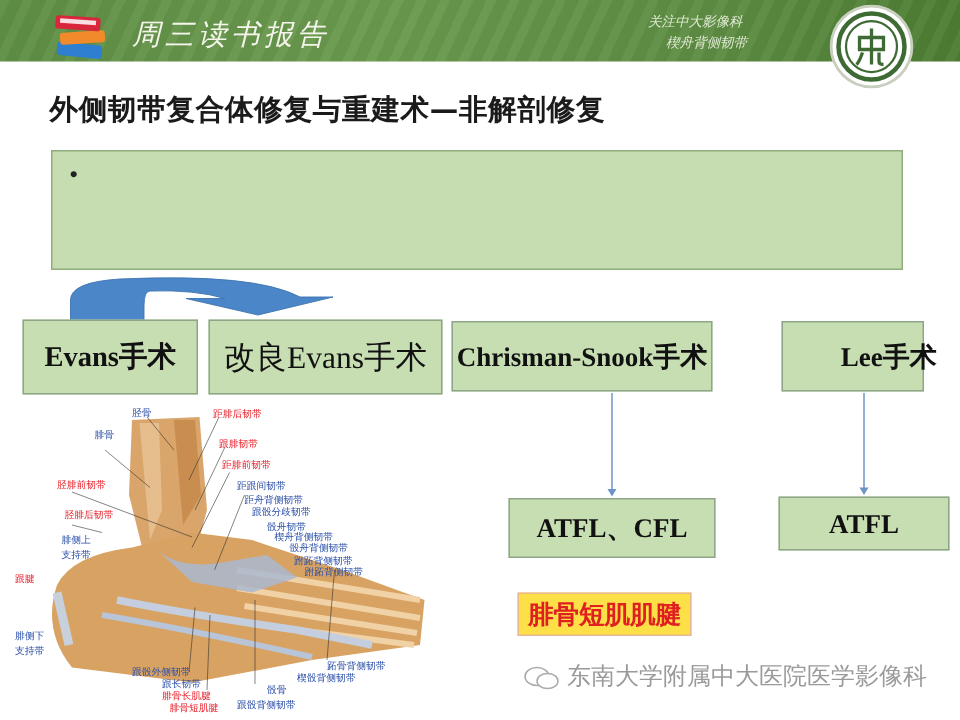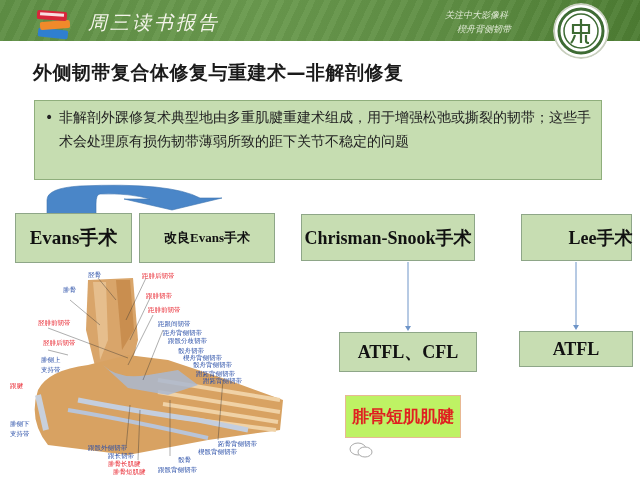--- a/index.html
+++ b/index.html
@@ -20,8 +20,8 @@
     font-family: "DejaVu Serif", serif; font-style: italic; letter-spacing: 3px;
   }
   .slogan {
-    position: absolute; left: 445px; top: 8px; font-size: 9px; color: #dfe9d4;
-    font-style: italic; line-height: 14px; font-family: Liberation Sans, sans-serif;
+    position: absolute; left: 432px; top: 8px; font-size: 9px; color: #dfe9d4;
+    font-style: italic; line-height: 14px; font-family: Liberation Mono, monospace;
   }
   .slogan div:nth-child(2) { padding-left: 12px; }
   .emblem {

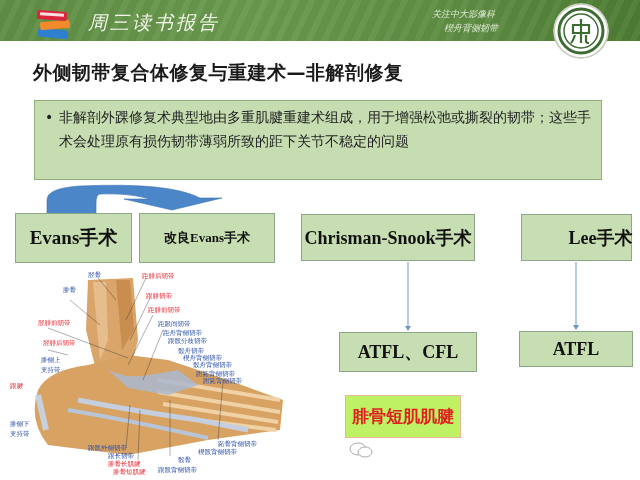--- a/index.html
+++ b/index.html
@@ -106,7 +106,6 @@
 
 <div class="bullet-box">
   <span class="dot">•</span>
-  <div class="text">非解剖外踝修复术典型地由多重肌腱重建术组成，用于增强松弛或撕裂的韧带；这些手术会处理原有损伤韧带薄弱所致的距下关节不稳定的问题</div>
 </div>
 
 <svg class="arrow-svg" viewBox="0 0 300 40">

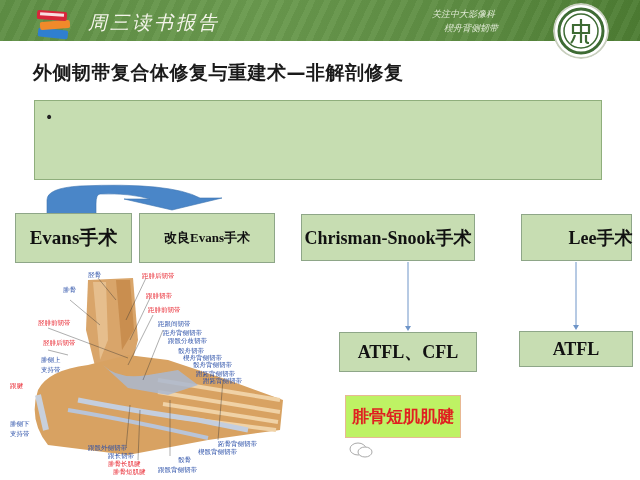--- a/index.html
+++ b/index.html
@@ -49,7 +49,7 @@
     white-space: nowrap;
   }
   .box-evans { left: 15px; top: 213px; width: 117px; height: 50px; font-size: 19px; }
-  .box-modevans { left: 139px; top: 213px; width: 136px; height: 50px; font-size: 13px; font-weight: bold; }
+  .box-modevans { left: 139px; top: 213px; width: 156px; height: 50px; font-size: 21px; font-weight: normal; }
   .box-chrisman { left: 301px; top: 214px; width: 174px; height: 47px; font-size: 18px; }
   .box-lee { left: 521px; top: 214px; width: 111px; height: 47px; font-size: 18px; padding-left: 48px; }
   .box-atflcfl { left: 339px; top: 332px; width: 138px; height: 40px; font-size: 18px; }

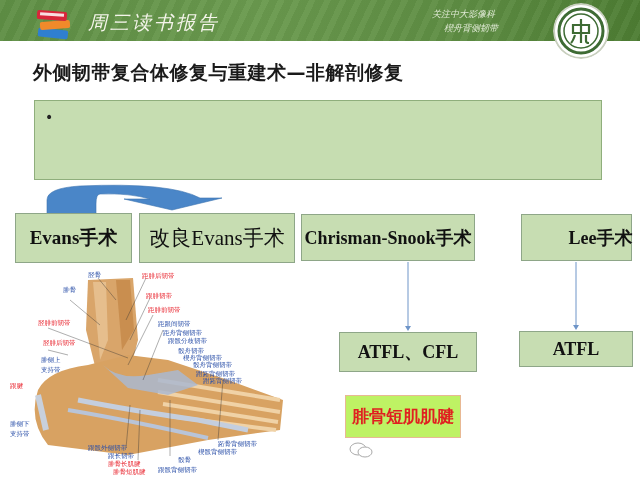--- a/index.html
+++ b/index.html
@@ -51,7 +51,7 @@
   .box-evans { left: 15px; top: 213px; width: 117px; height: 50px; font-size: 19px; }
   .box-modevans { left: 139px; top: 213px; width: 156px; height: 50px; font-size: 21px; font-weight: normal; }
   .box-chrisman { left: 301px; top: 214px; width: 174px; height: 47px; font-size: 18px; }
-  .box-lee { left: 521px; top: 214px; width: 111px; height: 47px; font-size: 18px; padding-left: 48px; }
+  .box-lee { left: 521px; top: 214px; width: 95px; height: 47px; font-size: 18px; padding-left: 48px; }
   .box-atflcfl { left: 339px; top: 332px; width: 138px; height: 40px; font-size: 18px; }
   .box-atfl { left: 519px; top: 331px; width: 114px; height: 36px; font-size: 18px; }
 

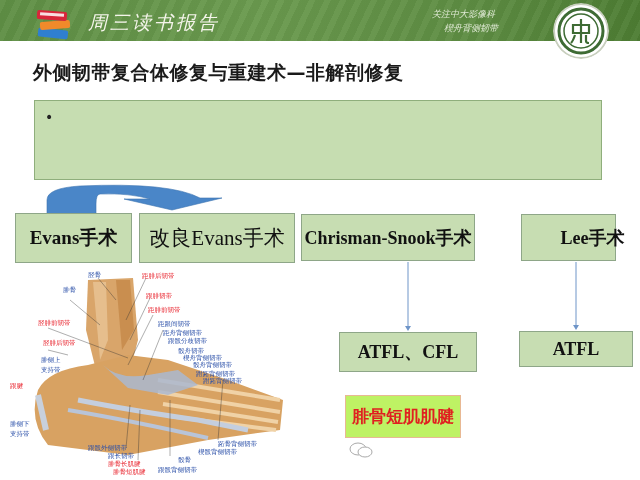--- a/index.html
+++ b/index.html
@@ -66,8 +66,8 @@
   .label-blue { fill: #2a4fa8; font-size: 6.5px; font-family: "DejaVu Serif", serif; }
 
   .tendon-box {
-    position: absolute; left: 345px; top: 395px; width: 116px; height: 43px;
-    border: 1px solid #e8b894; background: #bef264;
+    position: absolute; left: 345px; top: 395px; width: 116px; height: 29px;
+    border: 1px solid #e8b894; background: #fde047;
     display: flex; align-items: center; justify-content: center;
     color: #e02020; font-size: 17px; font-weight: bold; font-family: "DejaVu Serif", serif;
   }

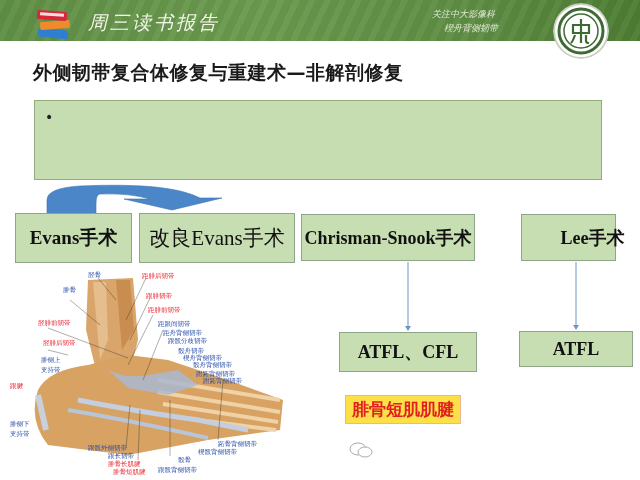--- a/index.html
+++ b/index.html
@@ -192,6 +192,7 @@
     <ellipse cx="10" cy="8" rx="8" ry="6" fill="none" stroke="#aaa" stroke-width="1"></ellipse>
     <ellipse cx="17" cy="11" rx="7" ry="5" fill="#fff" stroke="#aaa" stroke-width="1"></ellipse>
   </svg>
+  <span>东南大学附属中大医院医学影像科</span>
 </div>
 
 </body></html>

